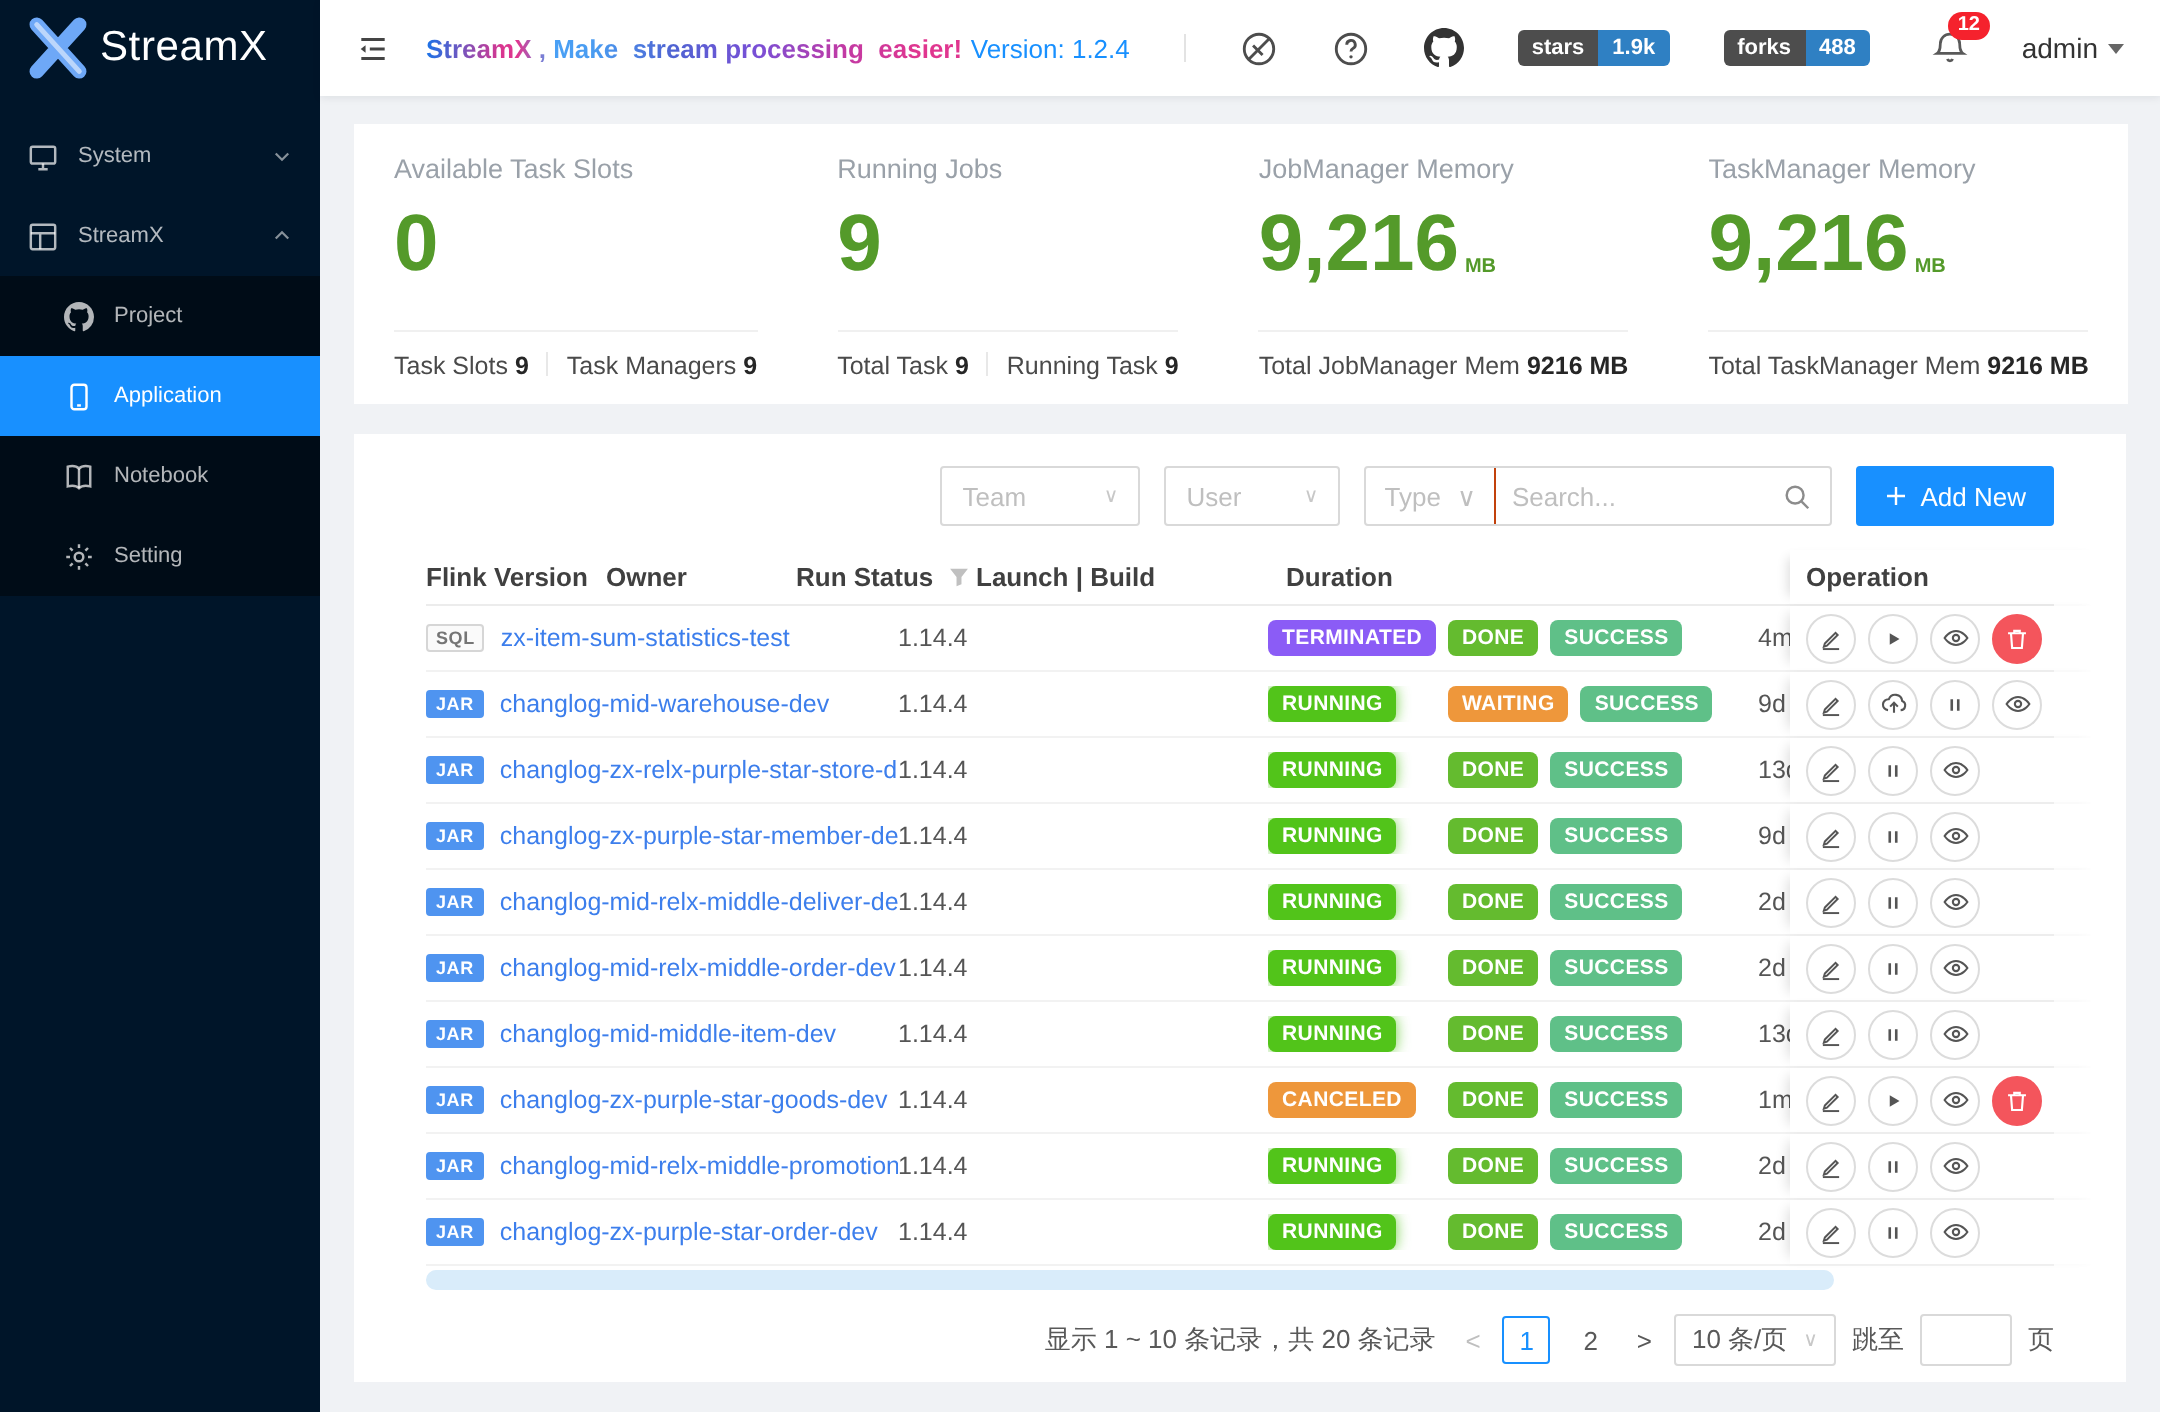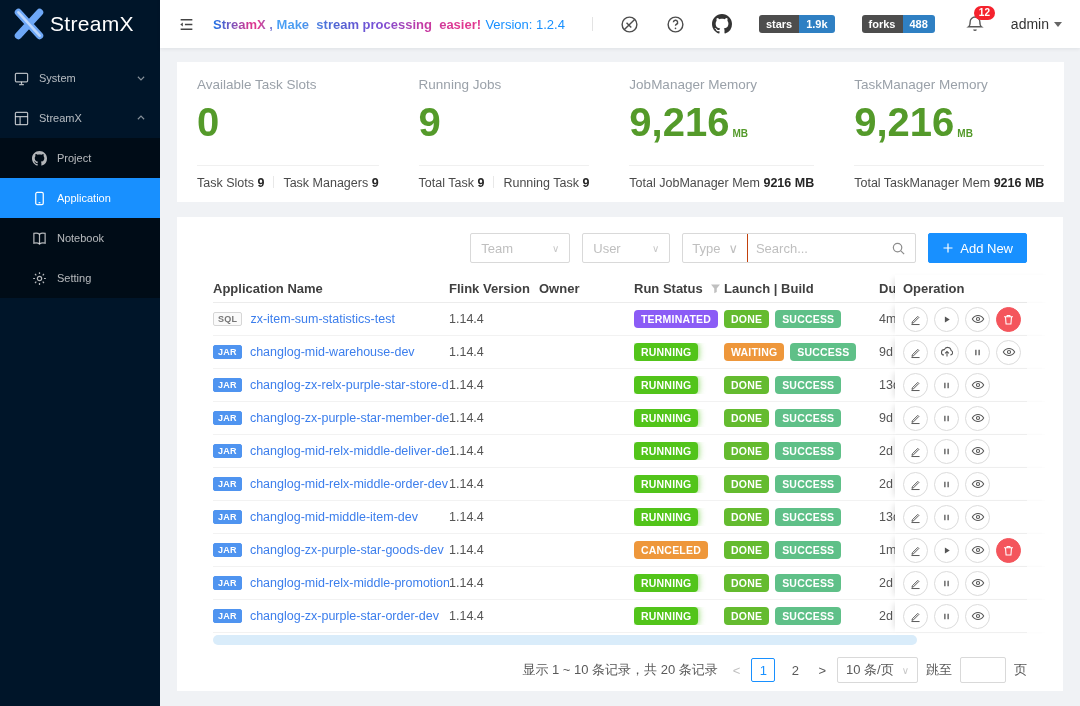--- a/index.html
+++ b/index.html
@@ -313,7 +313,6 @@
 
       <div class="table">
         <div class="thead">
-          <div class="cell c-name">Application Name</div>
           <div class="cell c-version">Flink Version</div>
           <div class="cell c-owner">Owner</div>
           <div class="cell c-status h-status">

